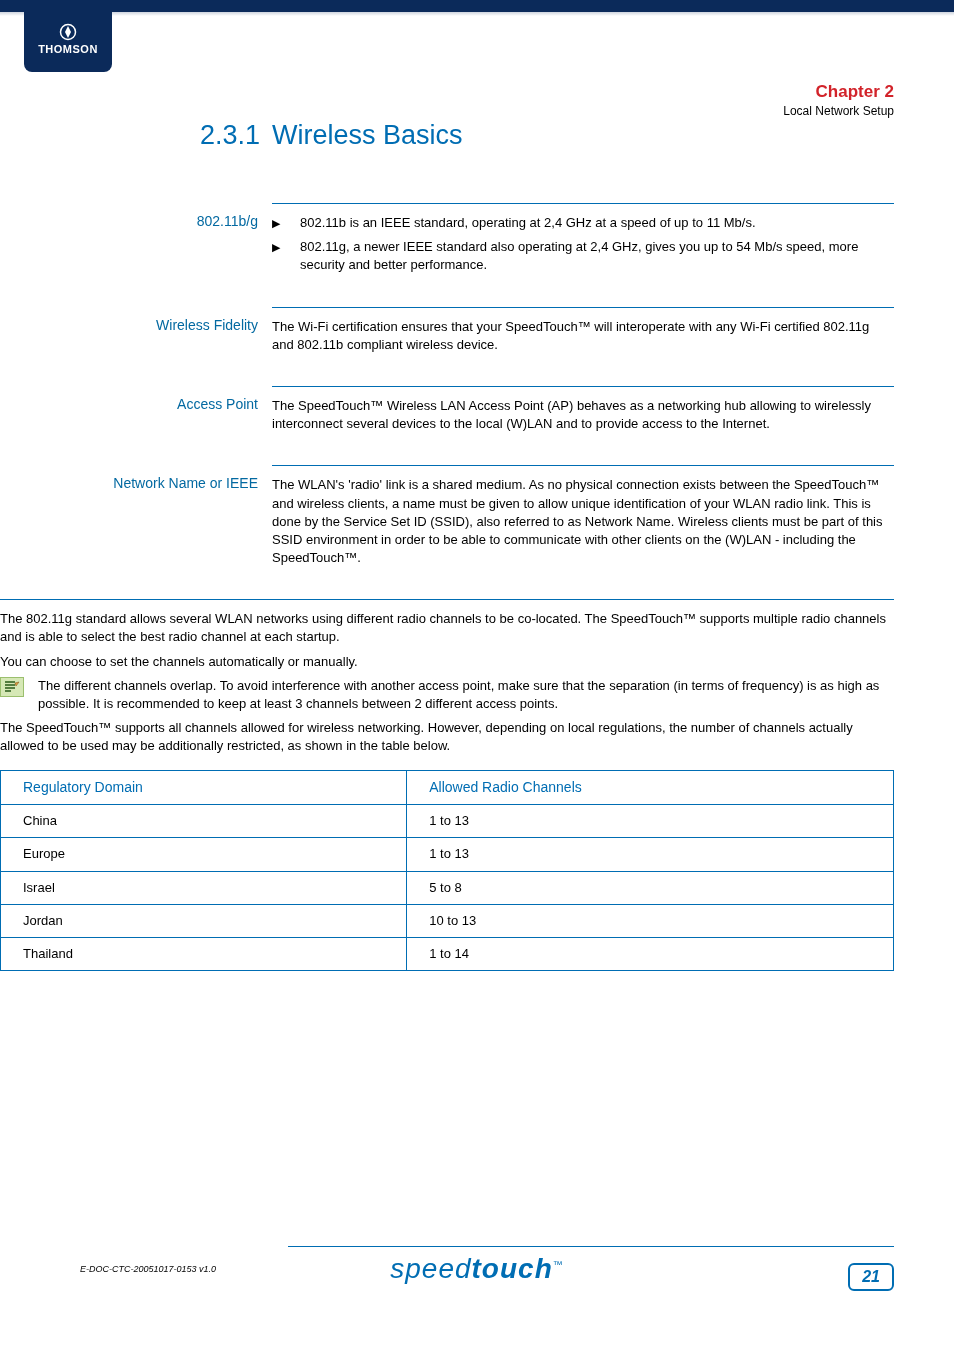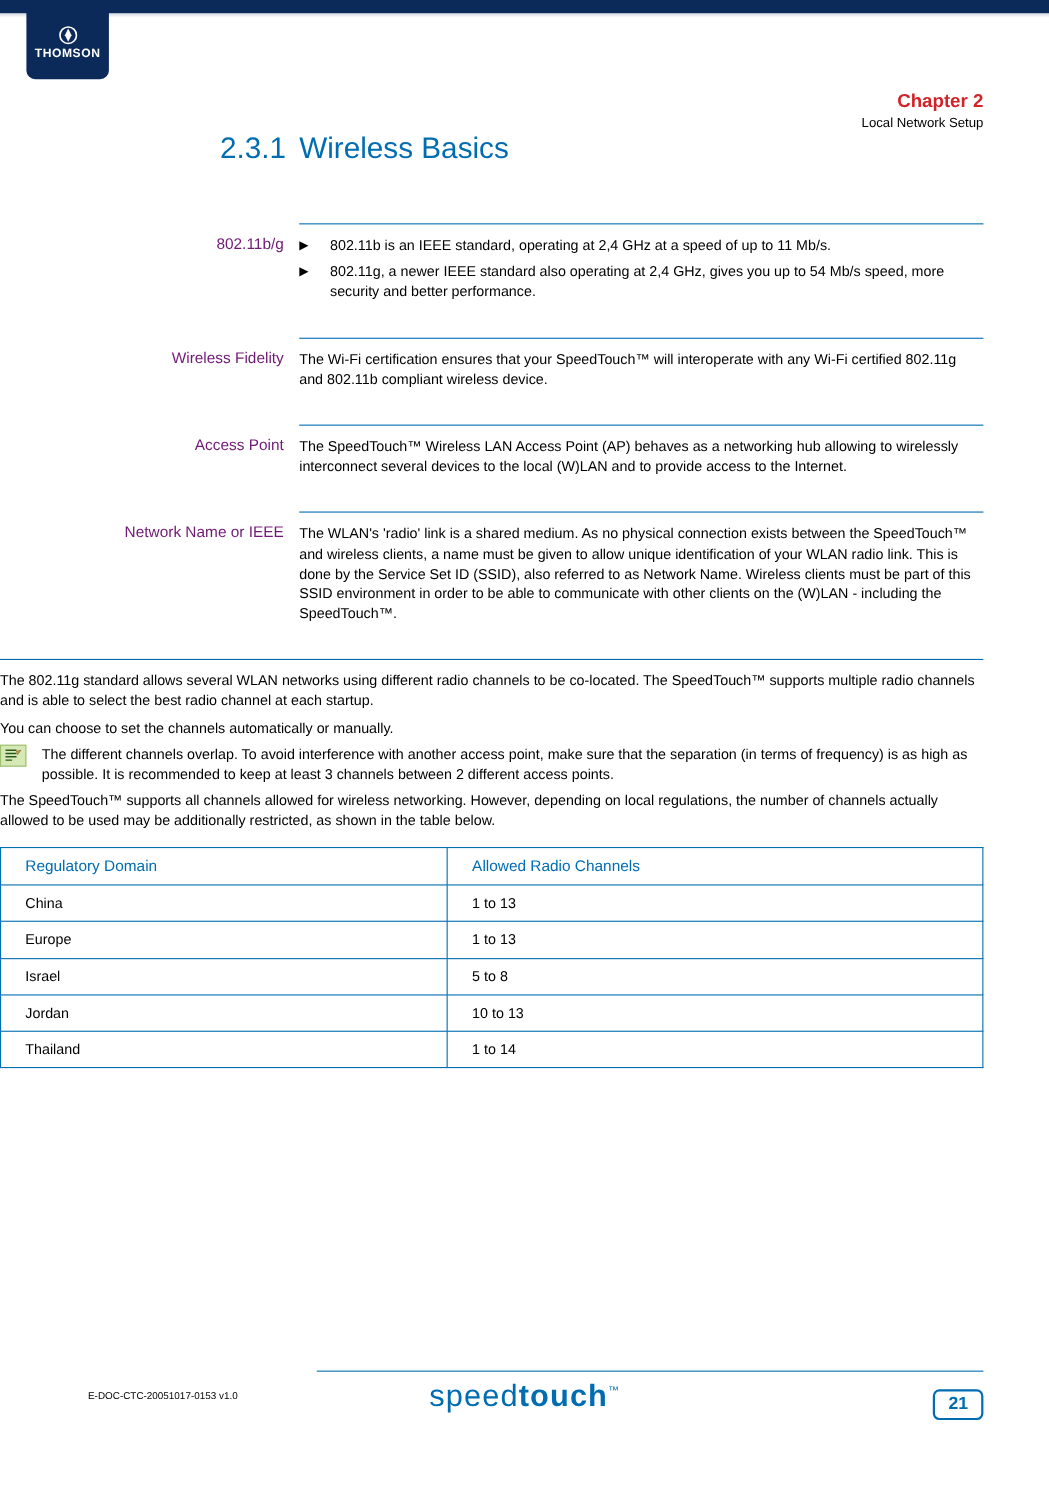--- a/index.html
+++ b/index.html
@@ -32,7 +32,7 @@
       position: absolute;
       top: 0;
       left: 24px;
-      width: 75px;
+      width: 88px;
       height: 72px;
       background: #0b2a5a;
       color: #fff;

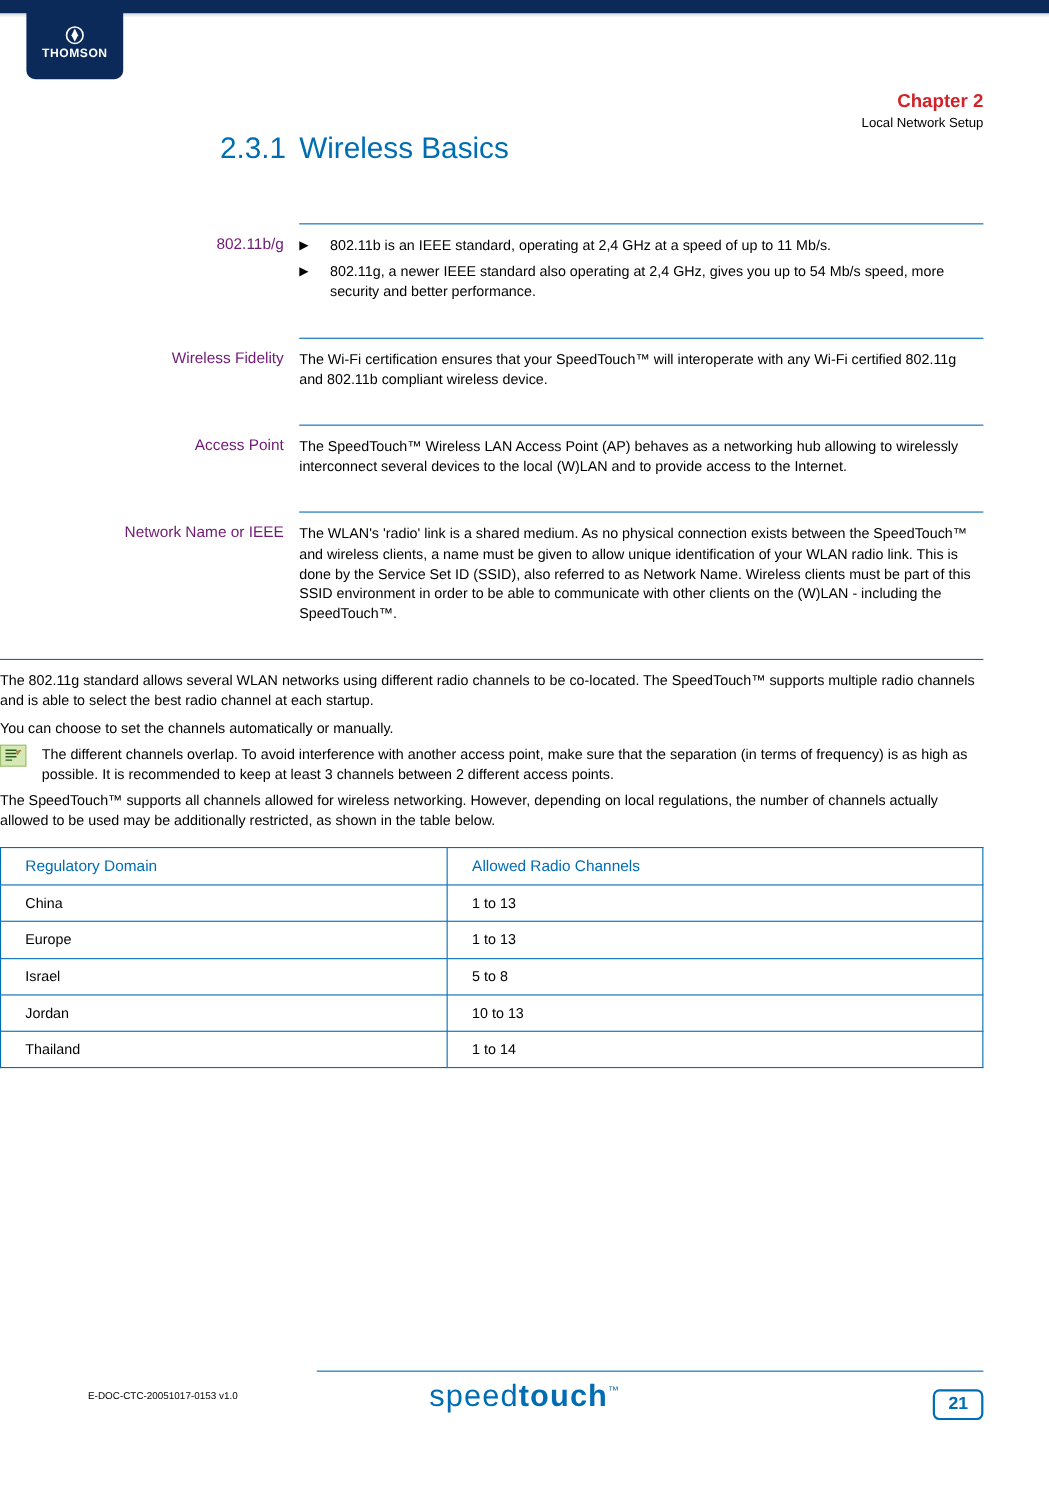--- a/index.html
+++ b/index.html
@@ -105,7 +105,7 @@
       flex-shrink: 0;
       text-align: right;
       padding-right: 14px;
-      color: #701a75;
+      color: #0369a1;
       font-size: 14px;
       padding-top: 10px;
     }

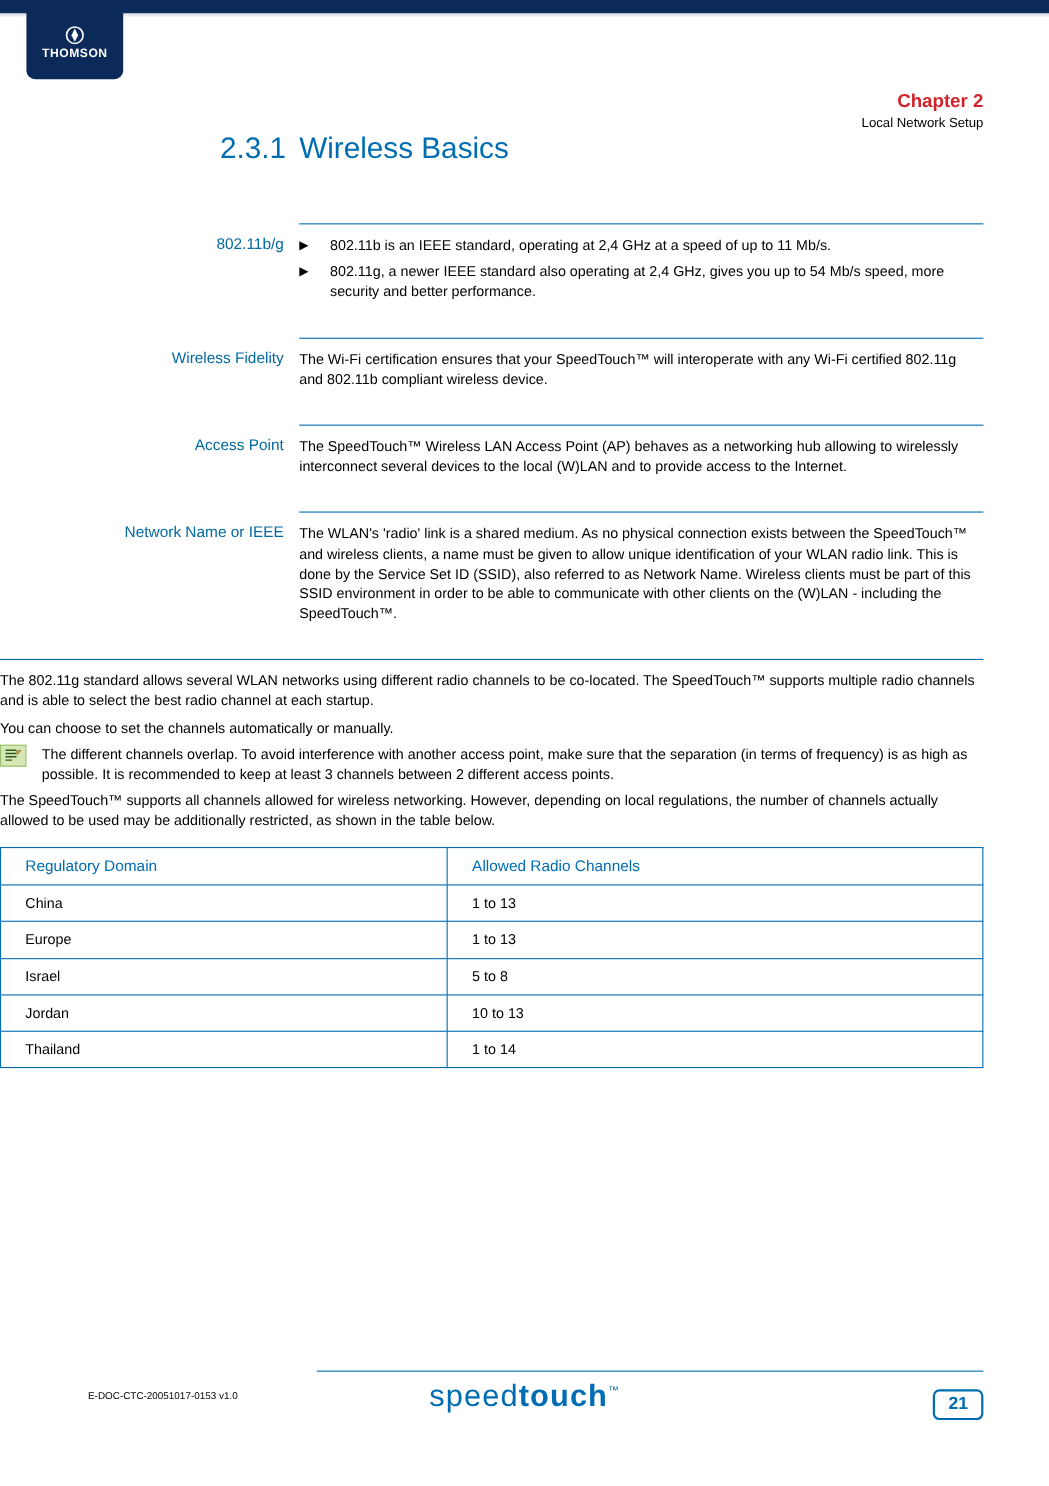--- a/index.html
+++ b/index.html
@@ -173,6 +173,7 @@
       display: flex;
       align-items: center;
       justify-content: space-between;
+      font-style: italic;
     }
     .doc-id {
       font-size: 9px;

